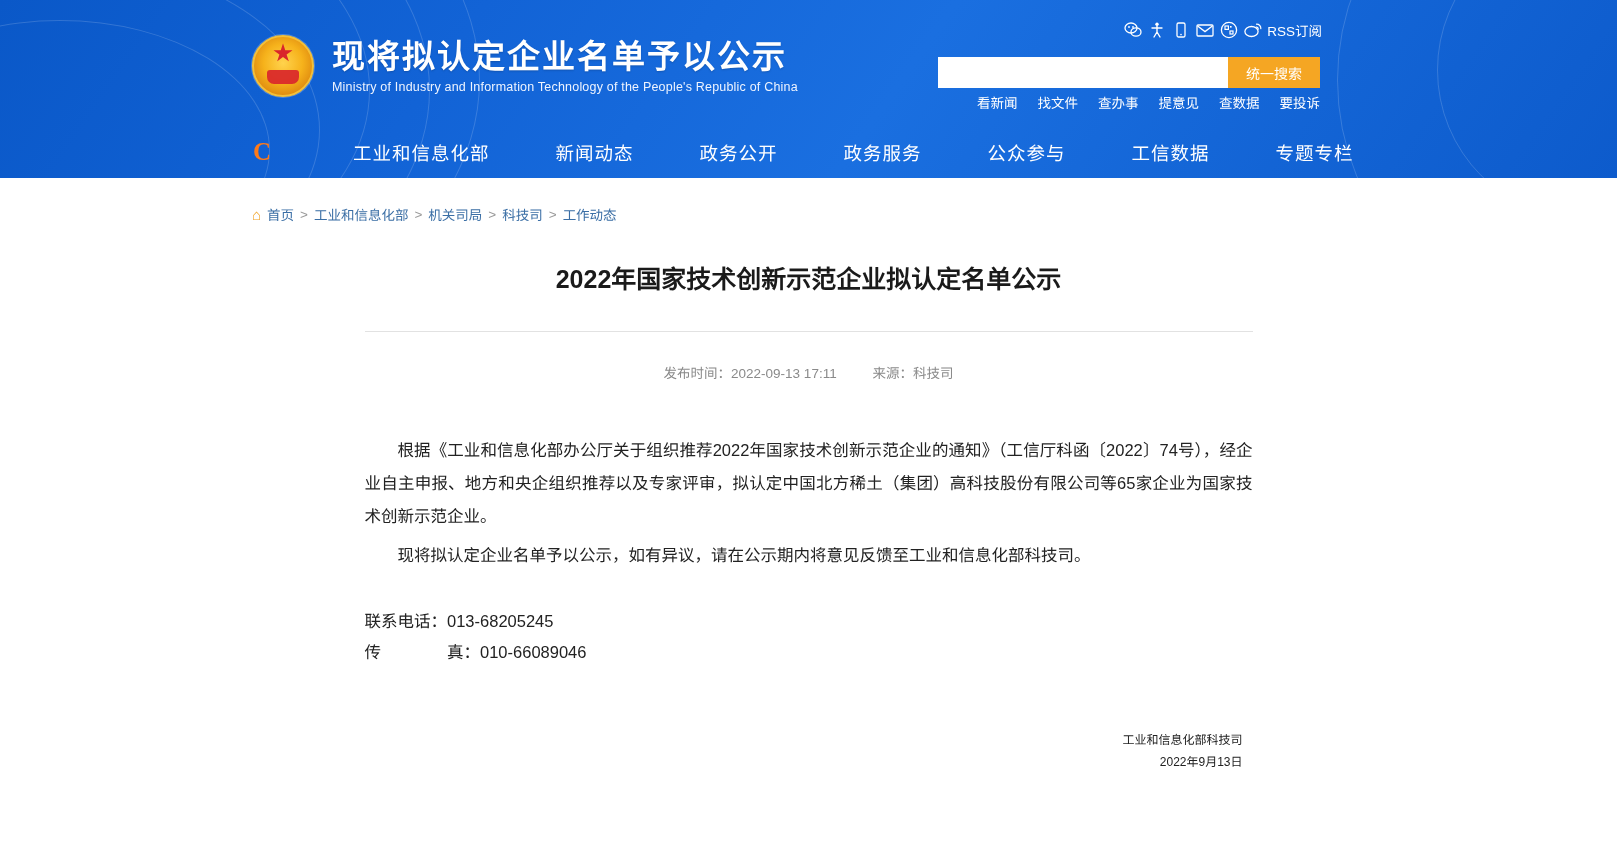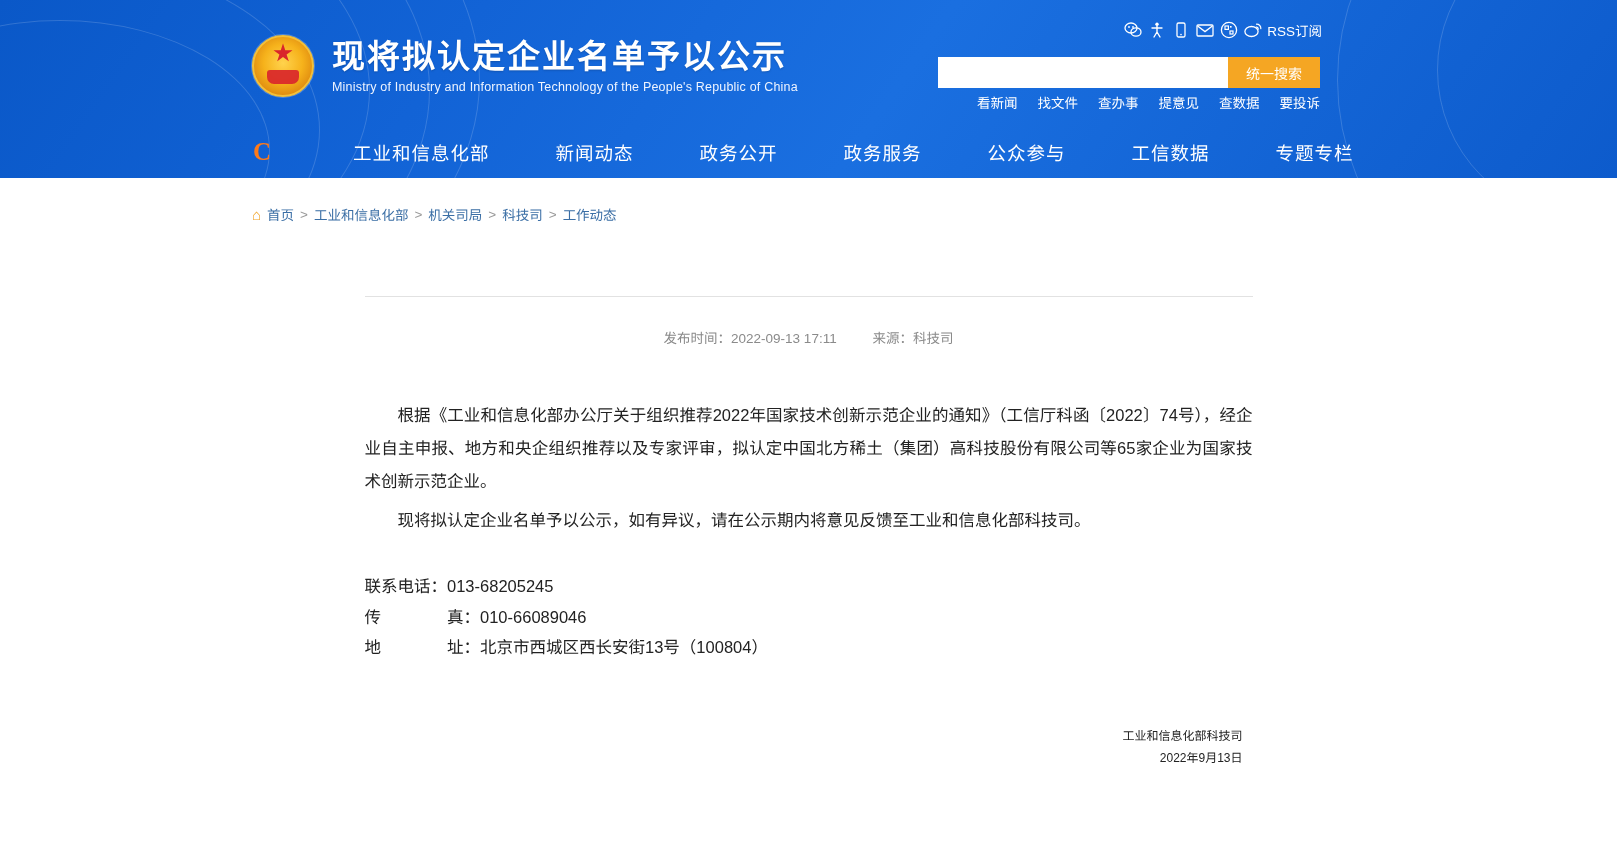--- a/index.html
+++ b/index.html
@@ -335,6 +335,7 @@
 </div>
 
 <div class="article">
+  <div class="art-title">2022年国家技术创新示范企业拟认定名单公示</div>
 
   <div class="art-meta">
     <span>发布时间：2022-09-13 17:11</span>

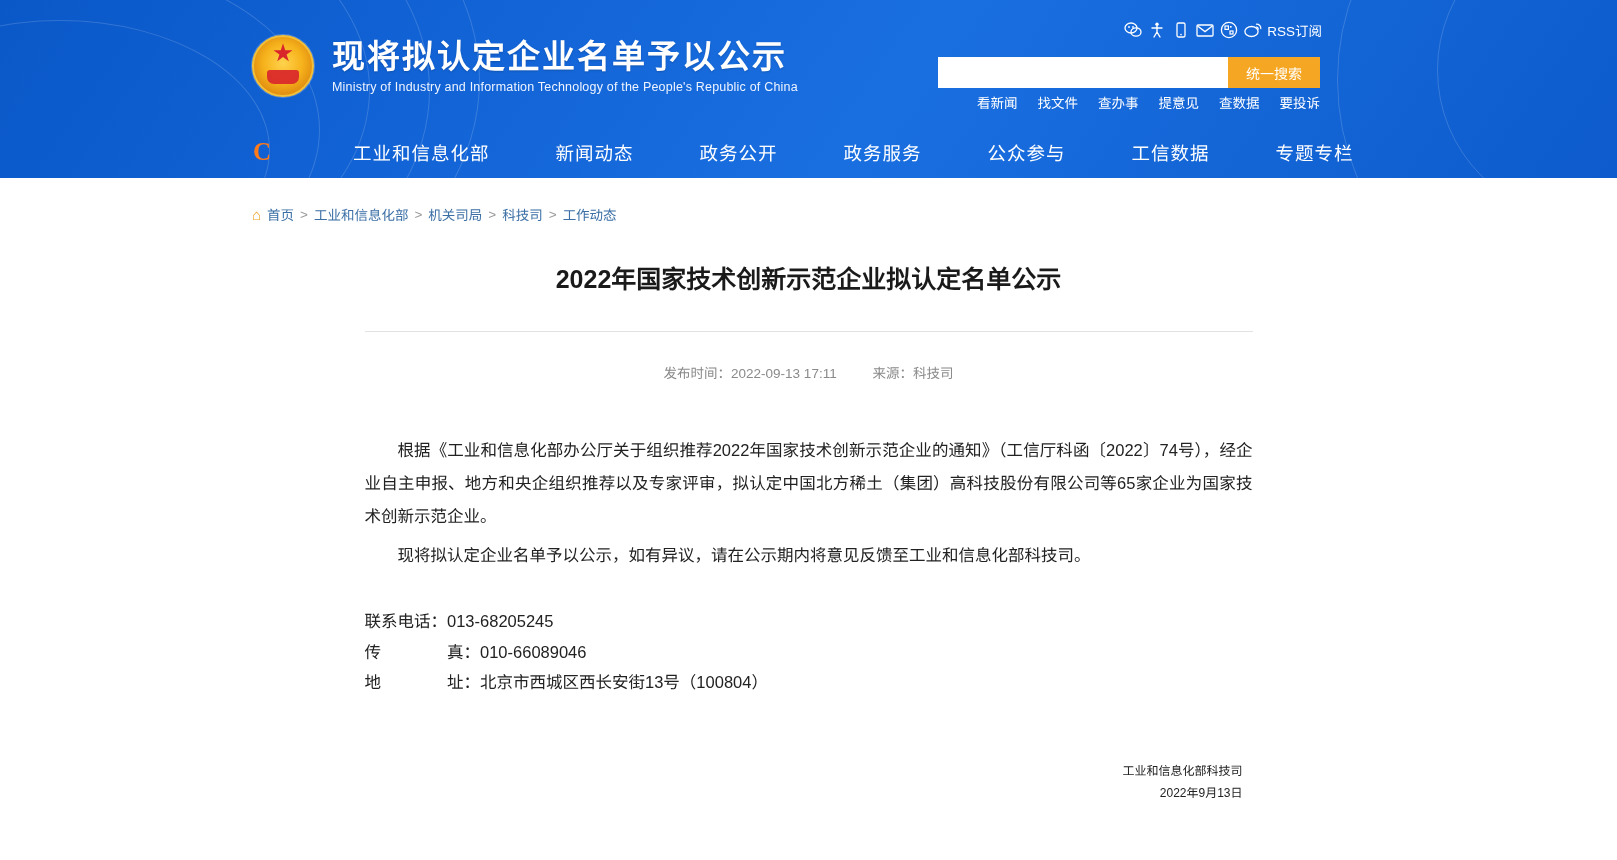--- a/index.html
+++ b/index.html
@@ -354,9 +354,6 @@
     <div>
       <span class="lbl">传　　　　真：</span><span>010-66089046</span>
     </div>
-    <div>
-      <span class="lbl">地　　　　址：</span><span>北京市西城区西长安街13号（100804）</span>
-    </div>
   </div>
 
   <div class="sign">

